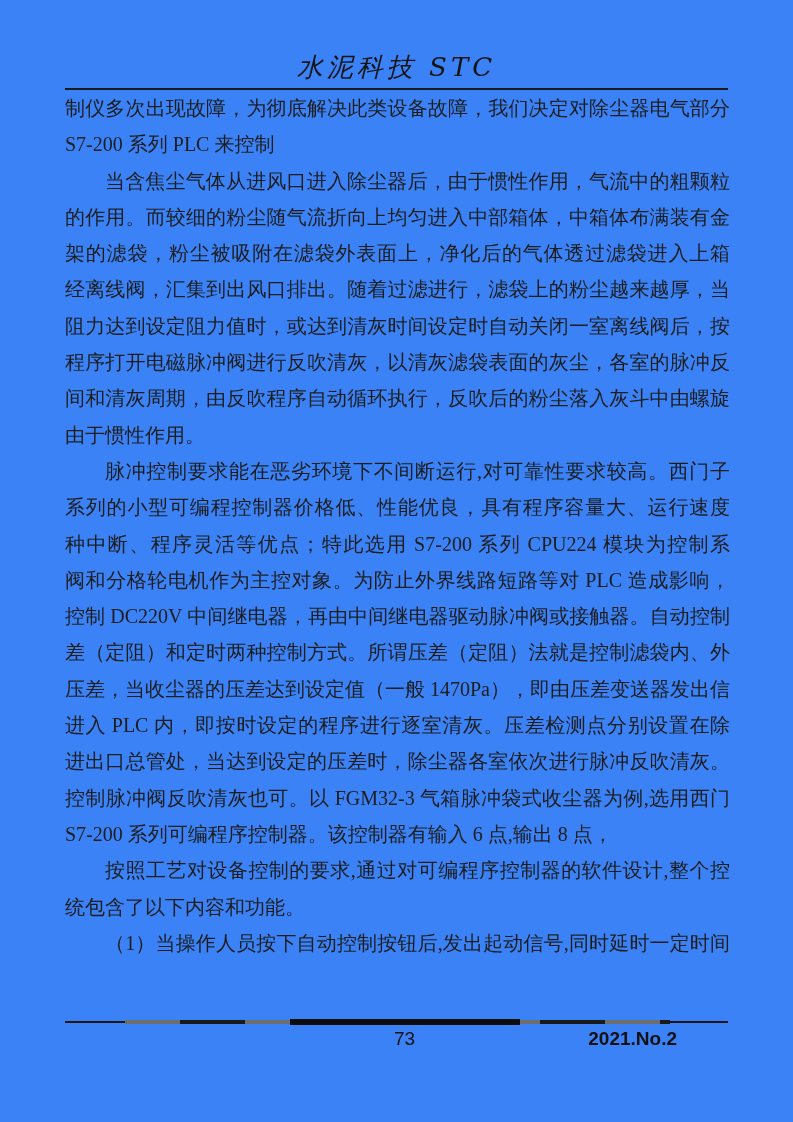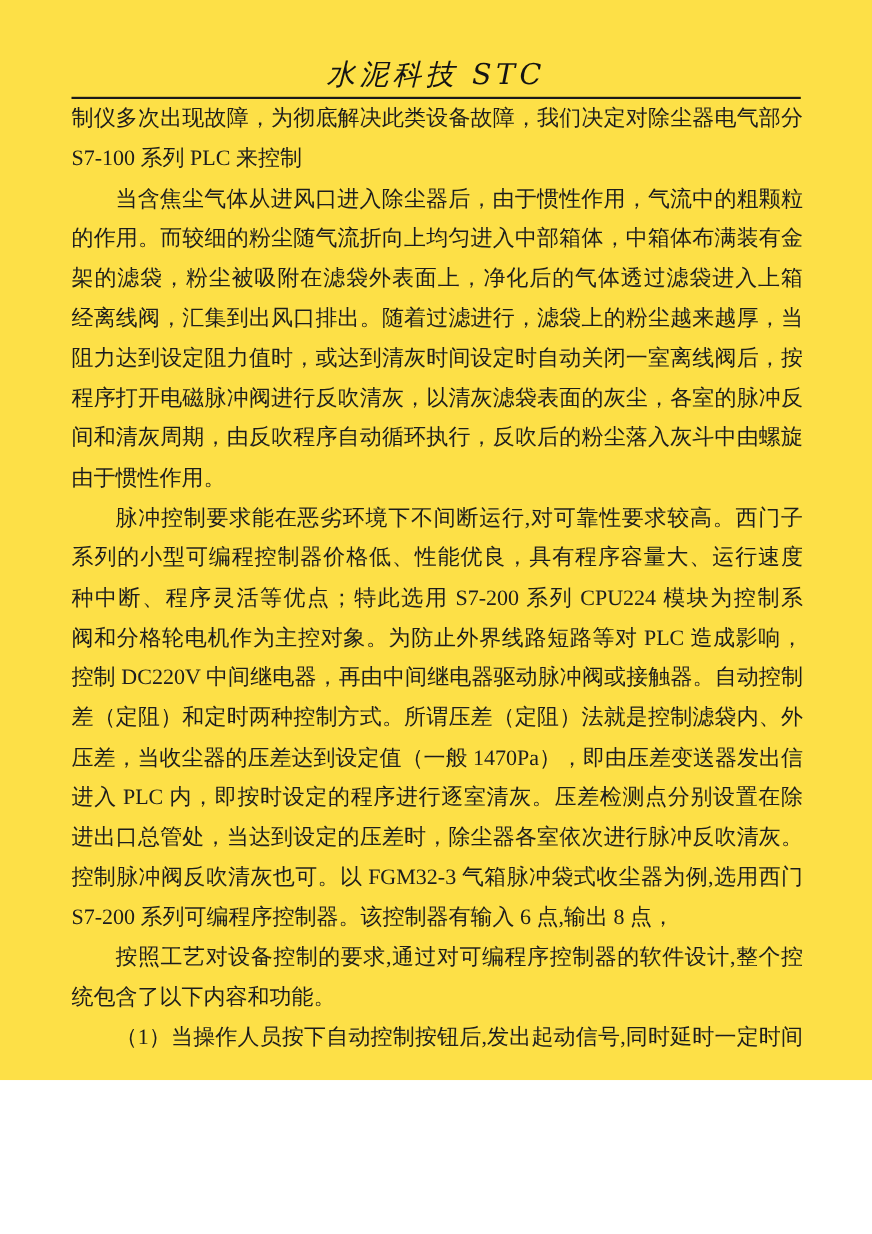--- a/index.html
+++ b/index.html
@@ -10,8 +10,8 @@
   .page {
     position: relative;
     width: 793px;
-    height: 982px;
-    background: #fde047;
+    height: 1122px;
+    background: #3b82f6;
     overflow: hidden;
     color: #1c1c1c;
   }

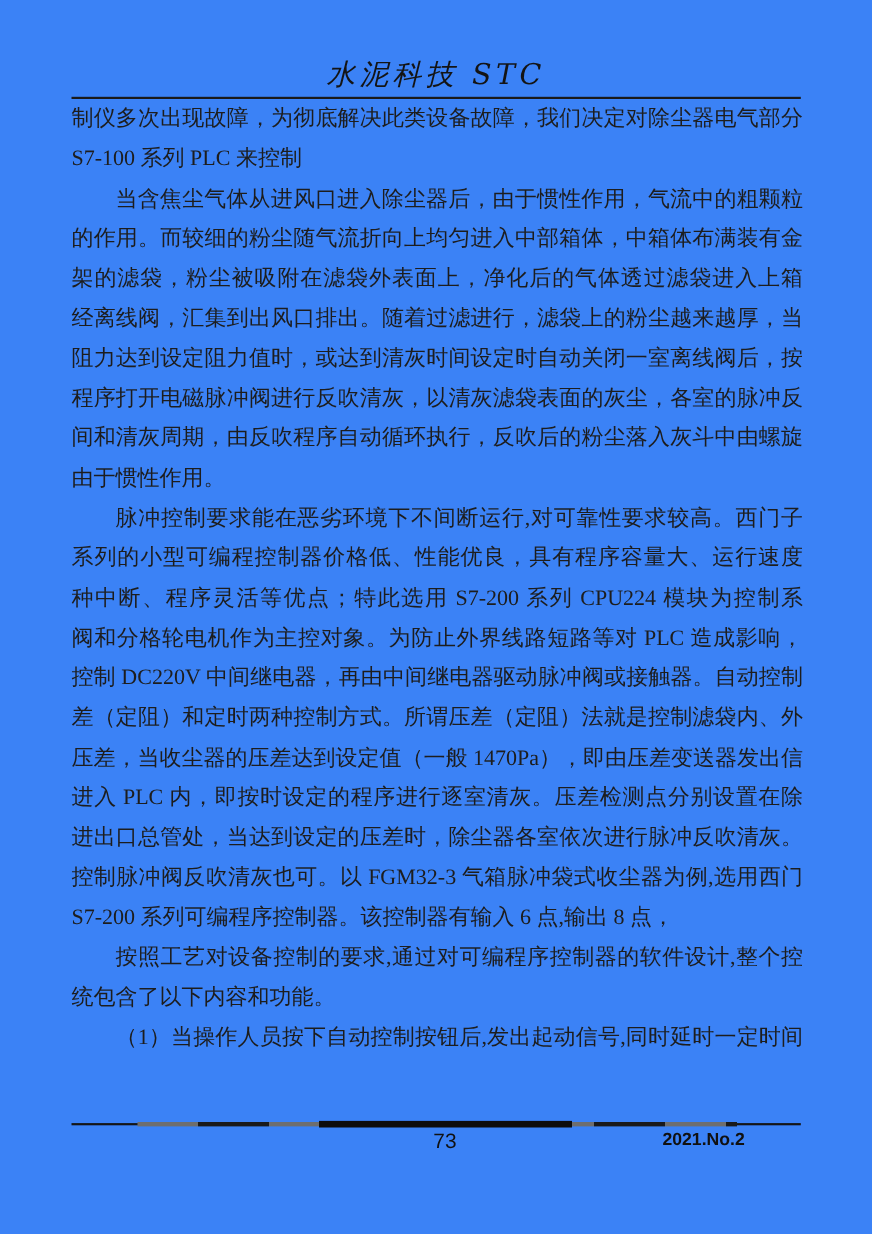--- a/index.html
+++ b/index.html
@@ -123,7 +123,7 @@
 
   <div class="content">
       <div class="line justified">制仪多次出现故障，为彻底解决此类设备故障，我们决定对除尘器电气部分采用</div>
-      <div class="line">S7-100 系列 PLC 来控制</div>
+      <div class="line">S7-200 系列 PLC 来控制</div>
       <div class="line justified indented">当含焦尘气体从进风口进入除尘器后，由于惯性作用，气流中的粗颗粒粉尘</div>
       <div class="line justified">的作用。而较细的粉尘随气流折向上均匀进入中部箱体，中箱体布满装有金属骨</div>
       <div class="line justified">架的滤袋，粉尘被吸附在滤袋外表面上，净化后的气体透过滤袋进入上箱体，并</div>

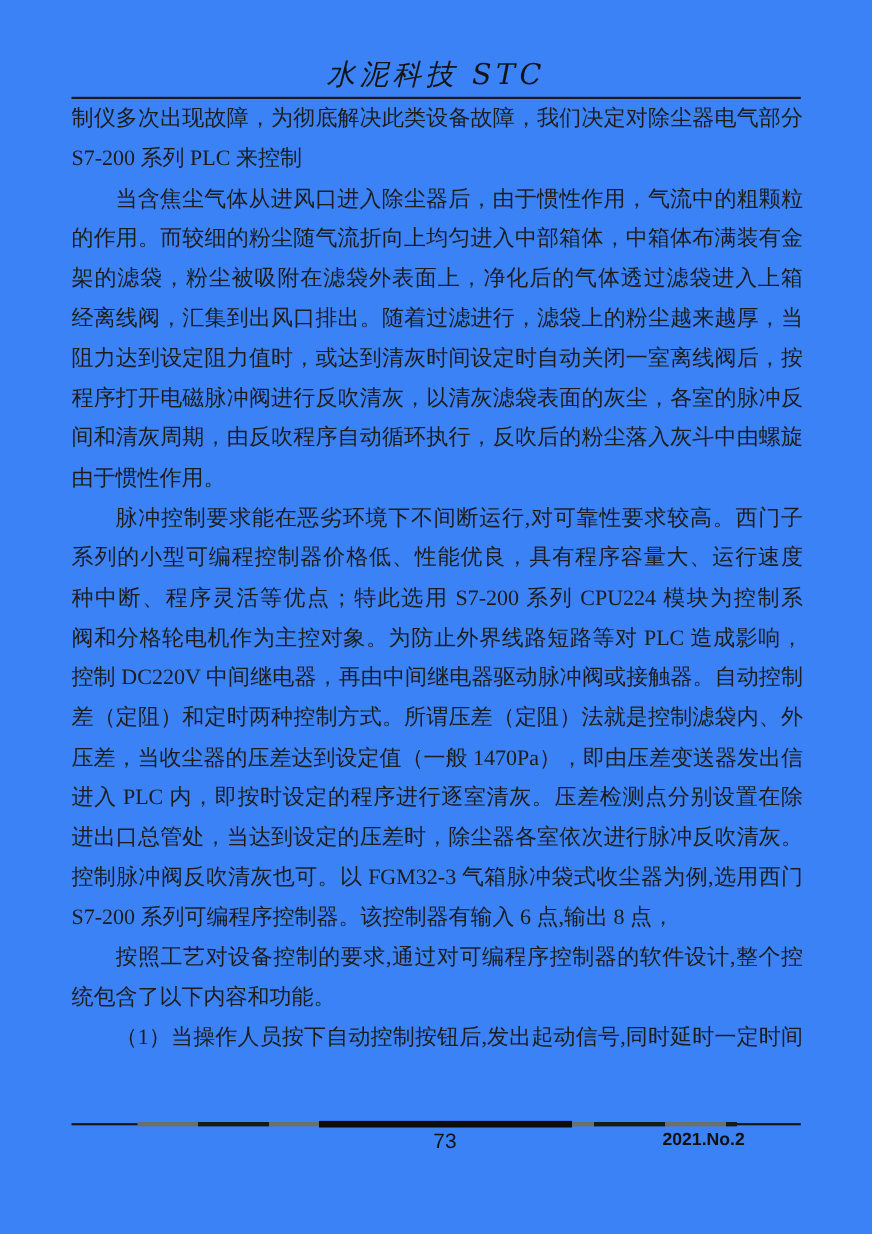--- a/index.html
+++ b/index.html
@@ -107,7 +107,7 @@
     top: 1028px;
     right: 116px;
     font-family: "Liberation Sans", "DejaVu Sans", sans-serif;
-    font-size: 16px;
+    font-size: 19px;
     font-weight: 600;
     color: #111111;
   }

